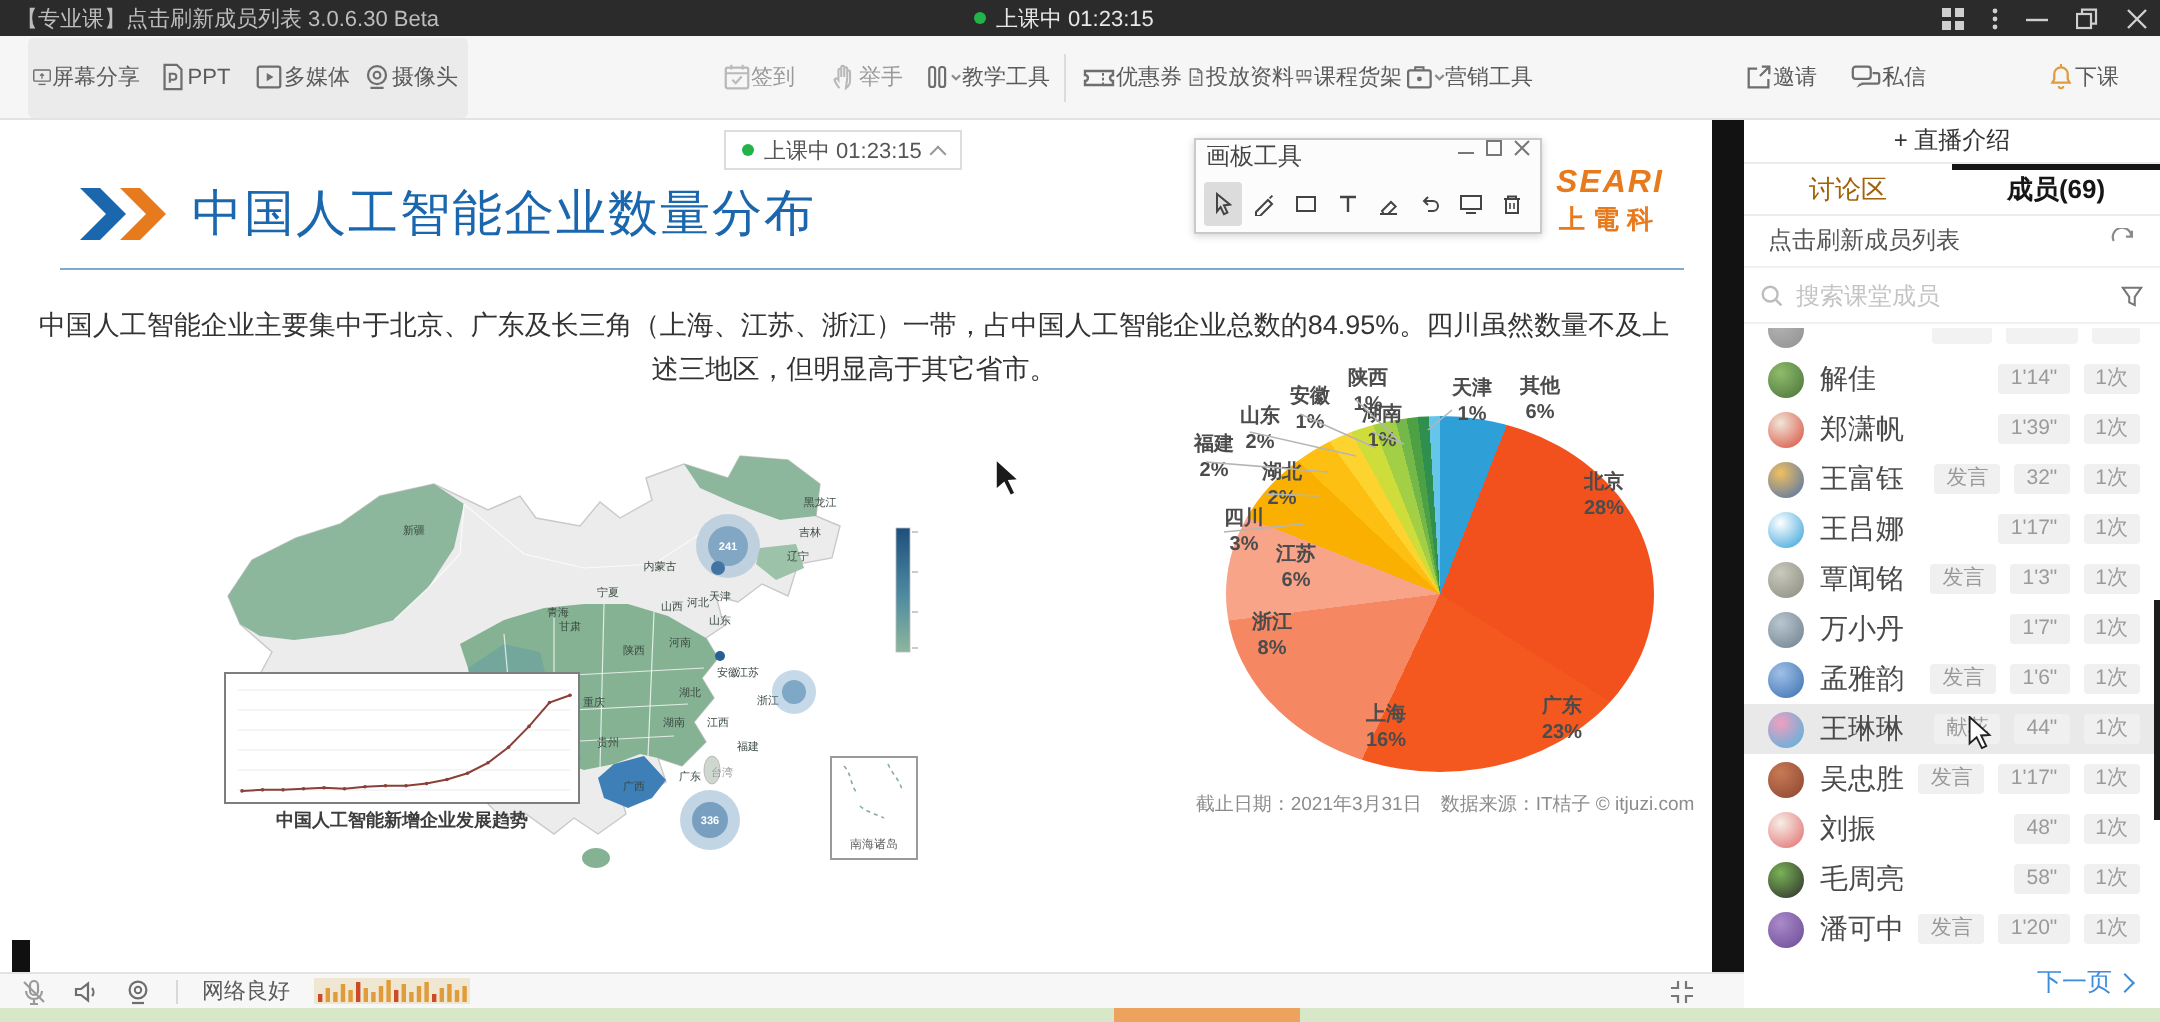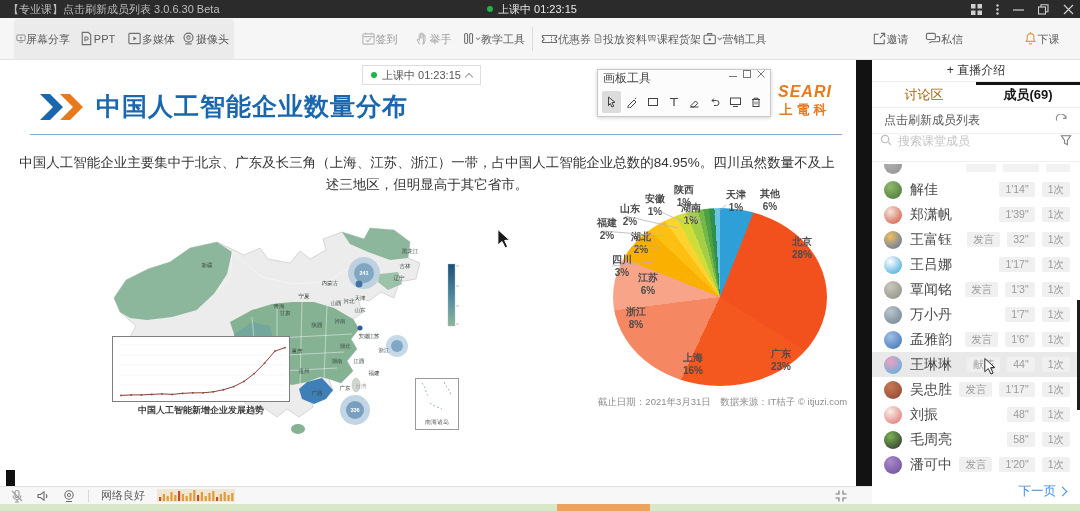--- a/index.html
+++ b/index.html
@@ -34,7 +34,7 @@
 .logo .l1{font-size:16px;font-weight:bold;font-style:italic;color:#e87a1e;letter-spacing:1px}
 .logo .l2{font-size:13px;font-weight:bold;color:#e87a1e;letter-spacing:4px;margin-top:3px}
 .slide-title-row{position:absolute;left:38px;top:30px;display:flex;align-items:center;gap:12px}
-.slide-title{font-size:25px;font-weight:bold;color:#1b67ae;letter-spacing:1px}
+.slide-title{font-size:25px;font-weight:normal;color:#1b67ae;letter-spacing:1px}
 .underline{position:absolute;left:30px;top:74px;width:812px;height:1px;background:#7fa9cf}
 .paragraph{position:absolute;left:18px;top:92px;width:818px;font-size:13.5px;color:#333;line-height:1.65;text-align:center}
 

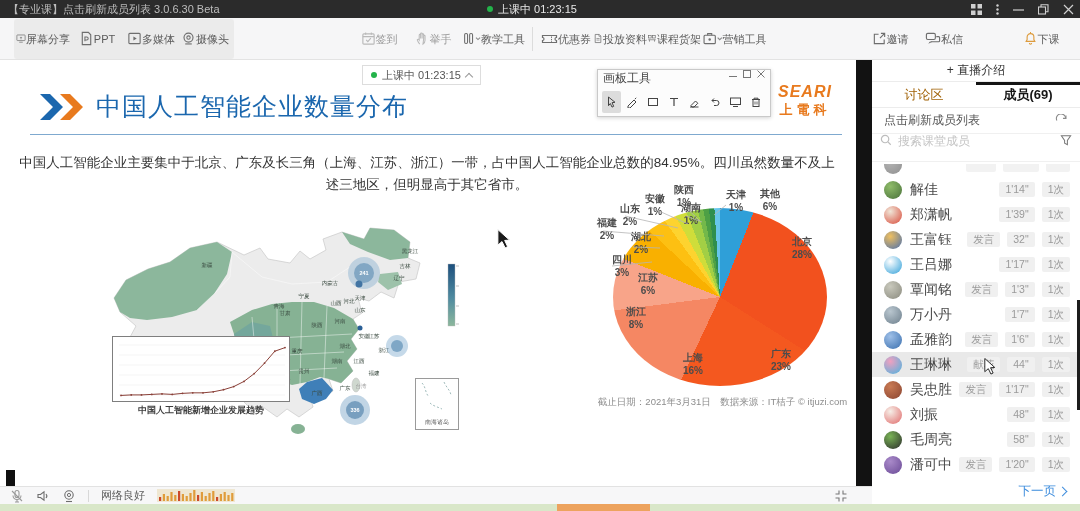--- a/index.html
+++ b/index.html
@@ -65,7 +65,7 @@
 .tab-ind{position:absolute;top:0;left:50%;right:0;height:3px;background:#141414}
 .sb-refresh{height:26px;display:flex;align-items:center;padding:0 12px;font-size:12px;color:#555;border-bottom:1px solid #f0f0f0;cursor:pointer}
 .sb-refresh svg{margin-left:auto}
-.sb-search{height:28px;display:flex;align-items:flex-start;gap:6px;padding:0 8px;border-bottom:1px solid #f0f0f0}
+.sb-search{height:28px;display:flex;align-items:center;gap:6px;padding:0 8px;border-bottom:1px solid #f0f0f0}
 .sb-search input{flex:1;border:none;outline:none;font-size:12px;color:#444;background:transparent}
 .sb-search input::placeholder{color:#c4c4c4}
 .mlist{position:absolute;left:0;top:104px;width:208px;height:316px;overflow:hidden}

